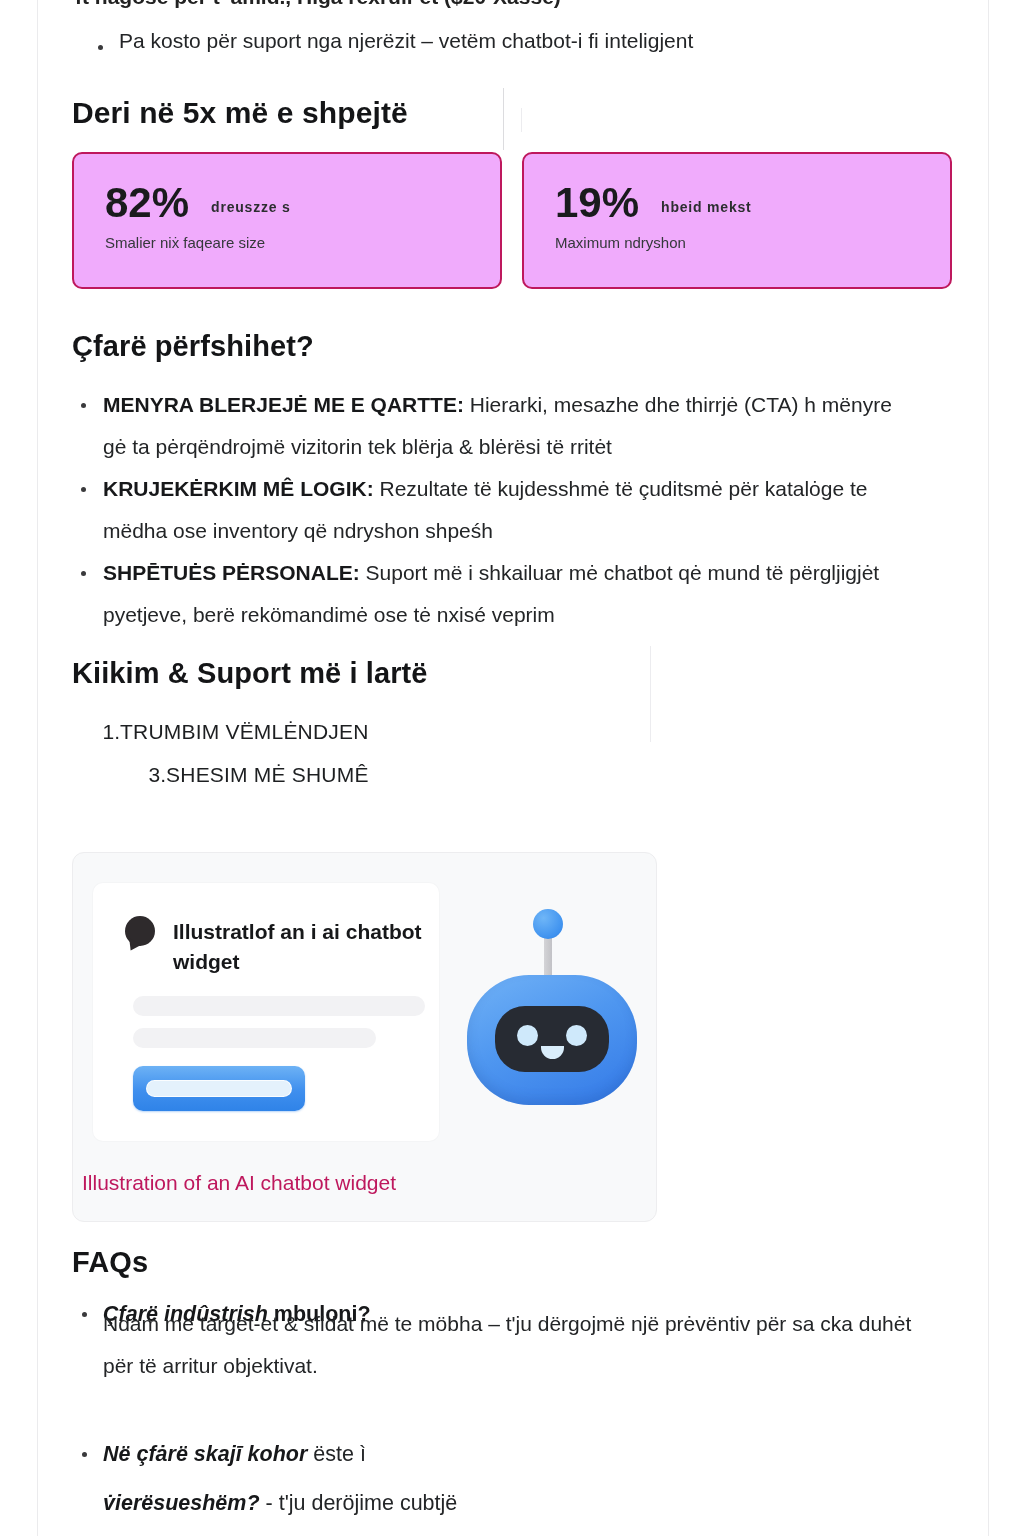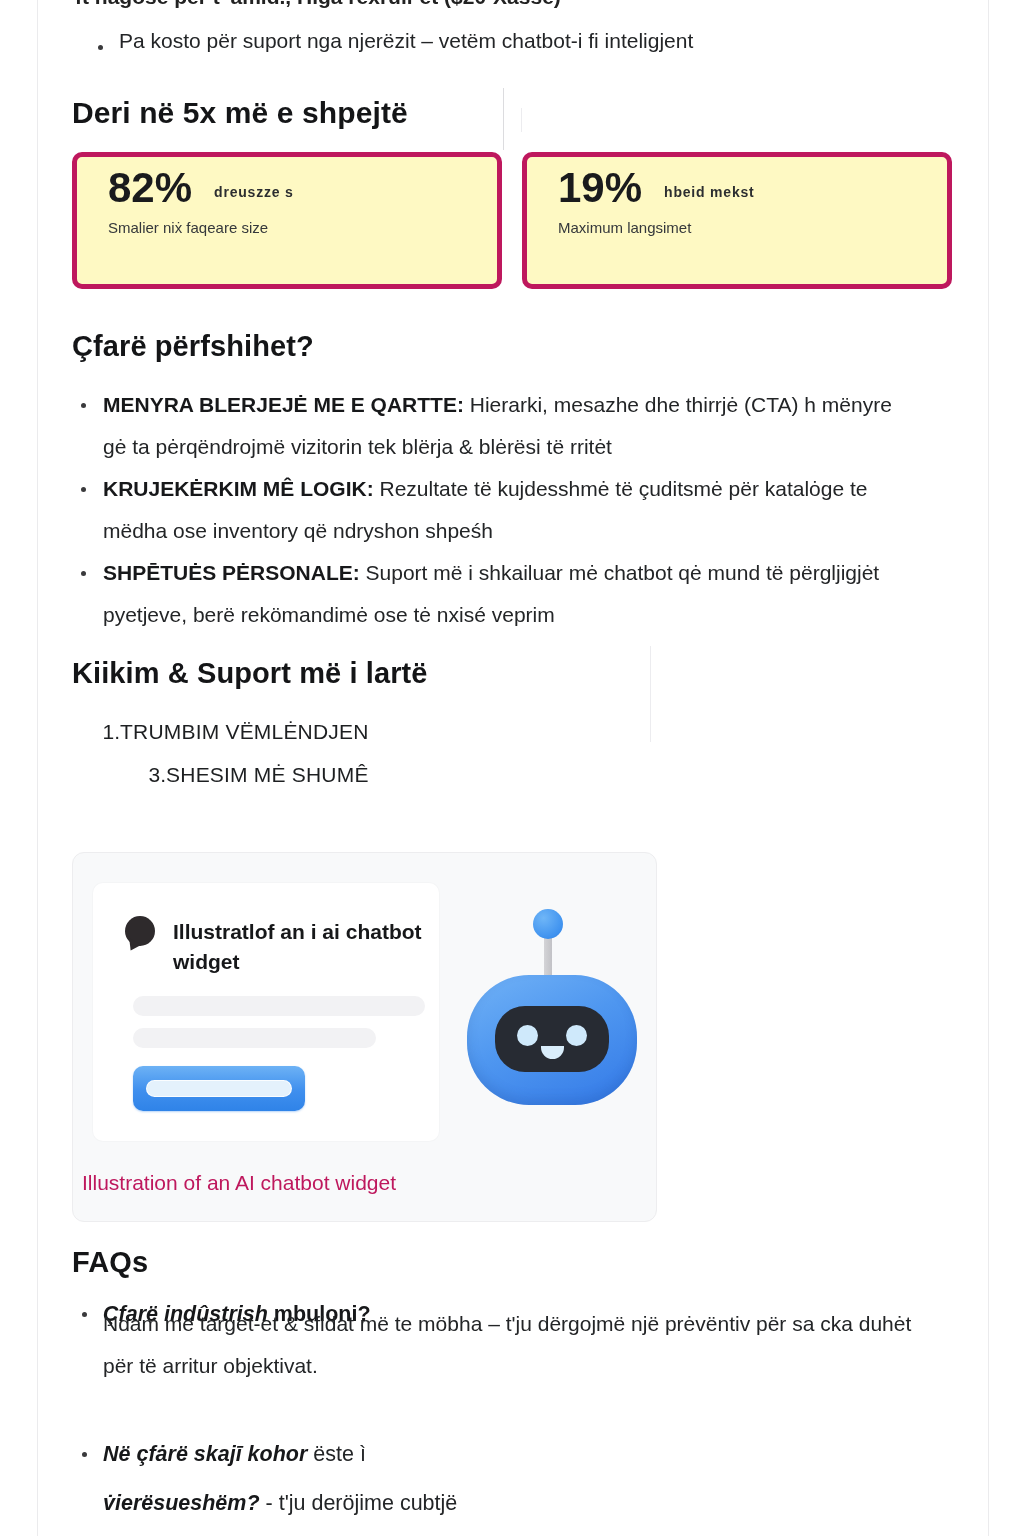--- a/index.html
+++ b/index.html
@@ -25,8 +25,8 @@
   .h1{font-size:30px;font-weight:700;color:#141517;letter-spacing:.1px;}
 
   
-  .card{position:absolute;width:430px;height:137px;background:#fef9c3;border:5px solid #be185d;
-        border-radius:10px;box-sizing:border-box;padding:10px 0 0 31px;}
+  .card{position:absolute;width:430px;height:137px;background:#f0abfc;border:2px solid #be185d;
+        border-radius:10px;box-sizing:border-box;padding:28px 0 0 31px;}
   .stat-top{display:flex;align-items:center;}
   .stat-value{font-size:42px;font-weight:700;color:#1a1b1d;line-height:1;}
   .stat-tag{font-size:14px;font-weight:700;color:#2c2e30;letter-spacing:.8px;margin-left:22px;margin-top:7px;}

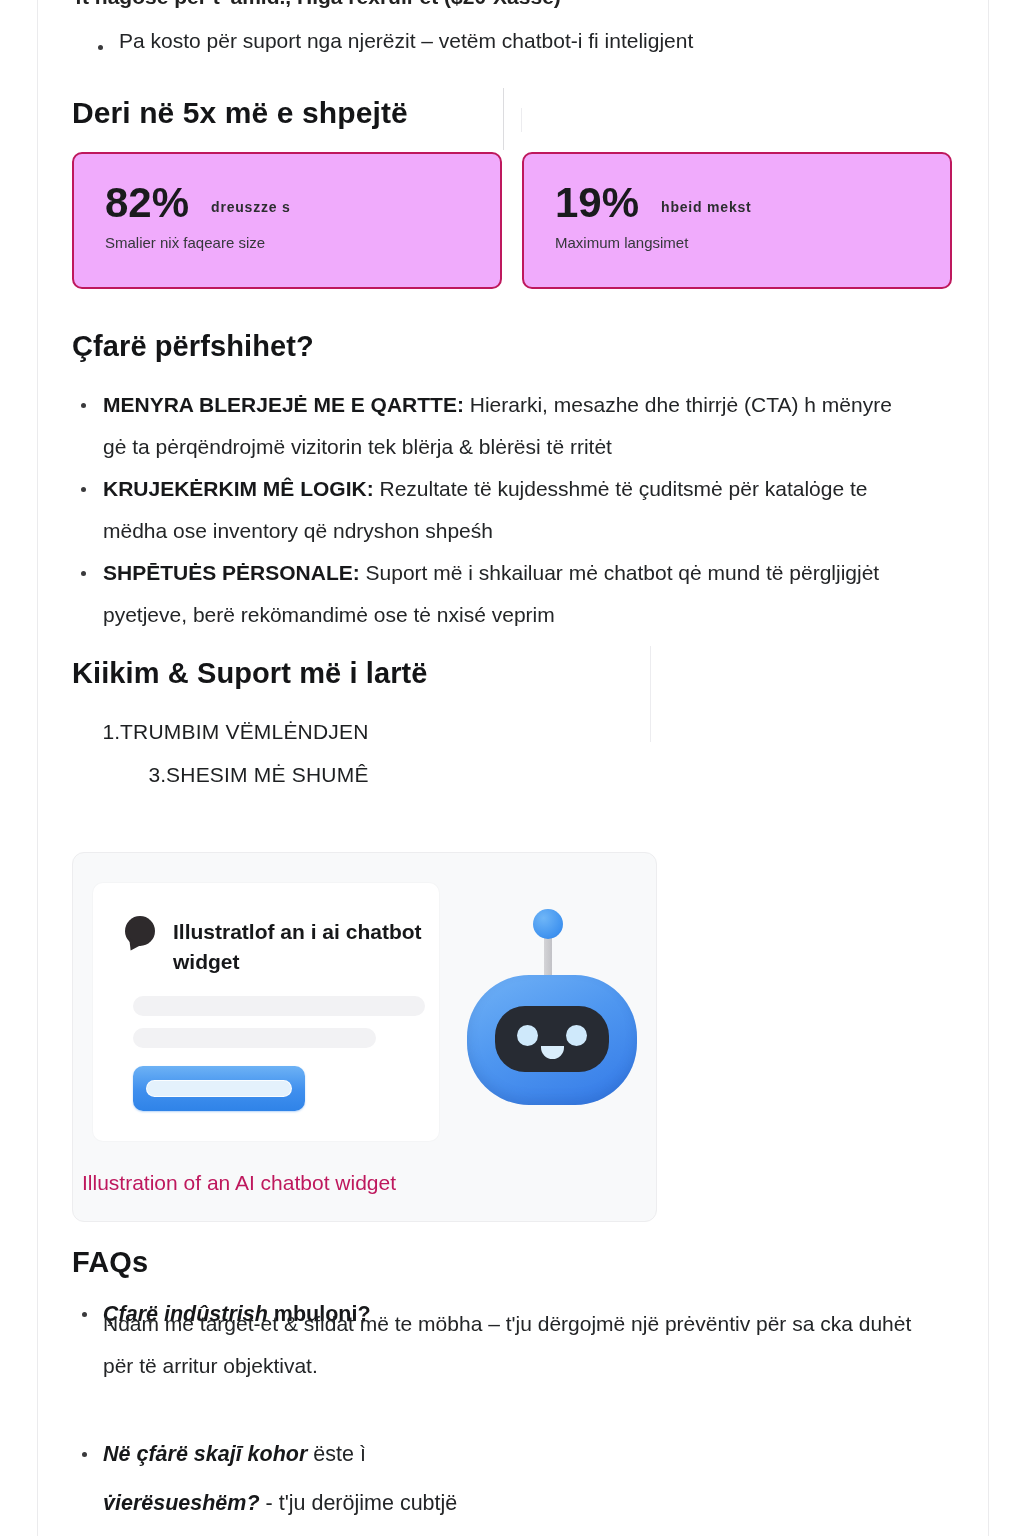--- a/index.html
+++ b/index.html
@@ -113,7 +113,7 @@
     <span class="stat-value">19%</span>
     <span class="stat-tag">hbeid mekst</span>
   </div>
-  <div class="stat-desc">Maximum langsimet</div>
+  <div class="stat-desc">Maximum ndryshon</div>
 </div>
 
 <div class="abs h1" style="left:72px;top:330px;font-size:29px">Çfarë përfshihet?</div>

